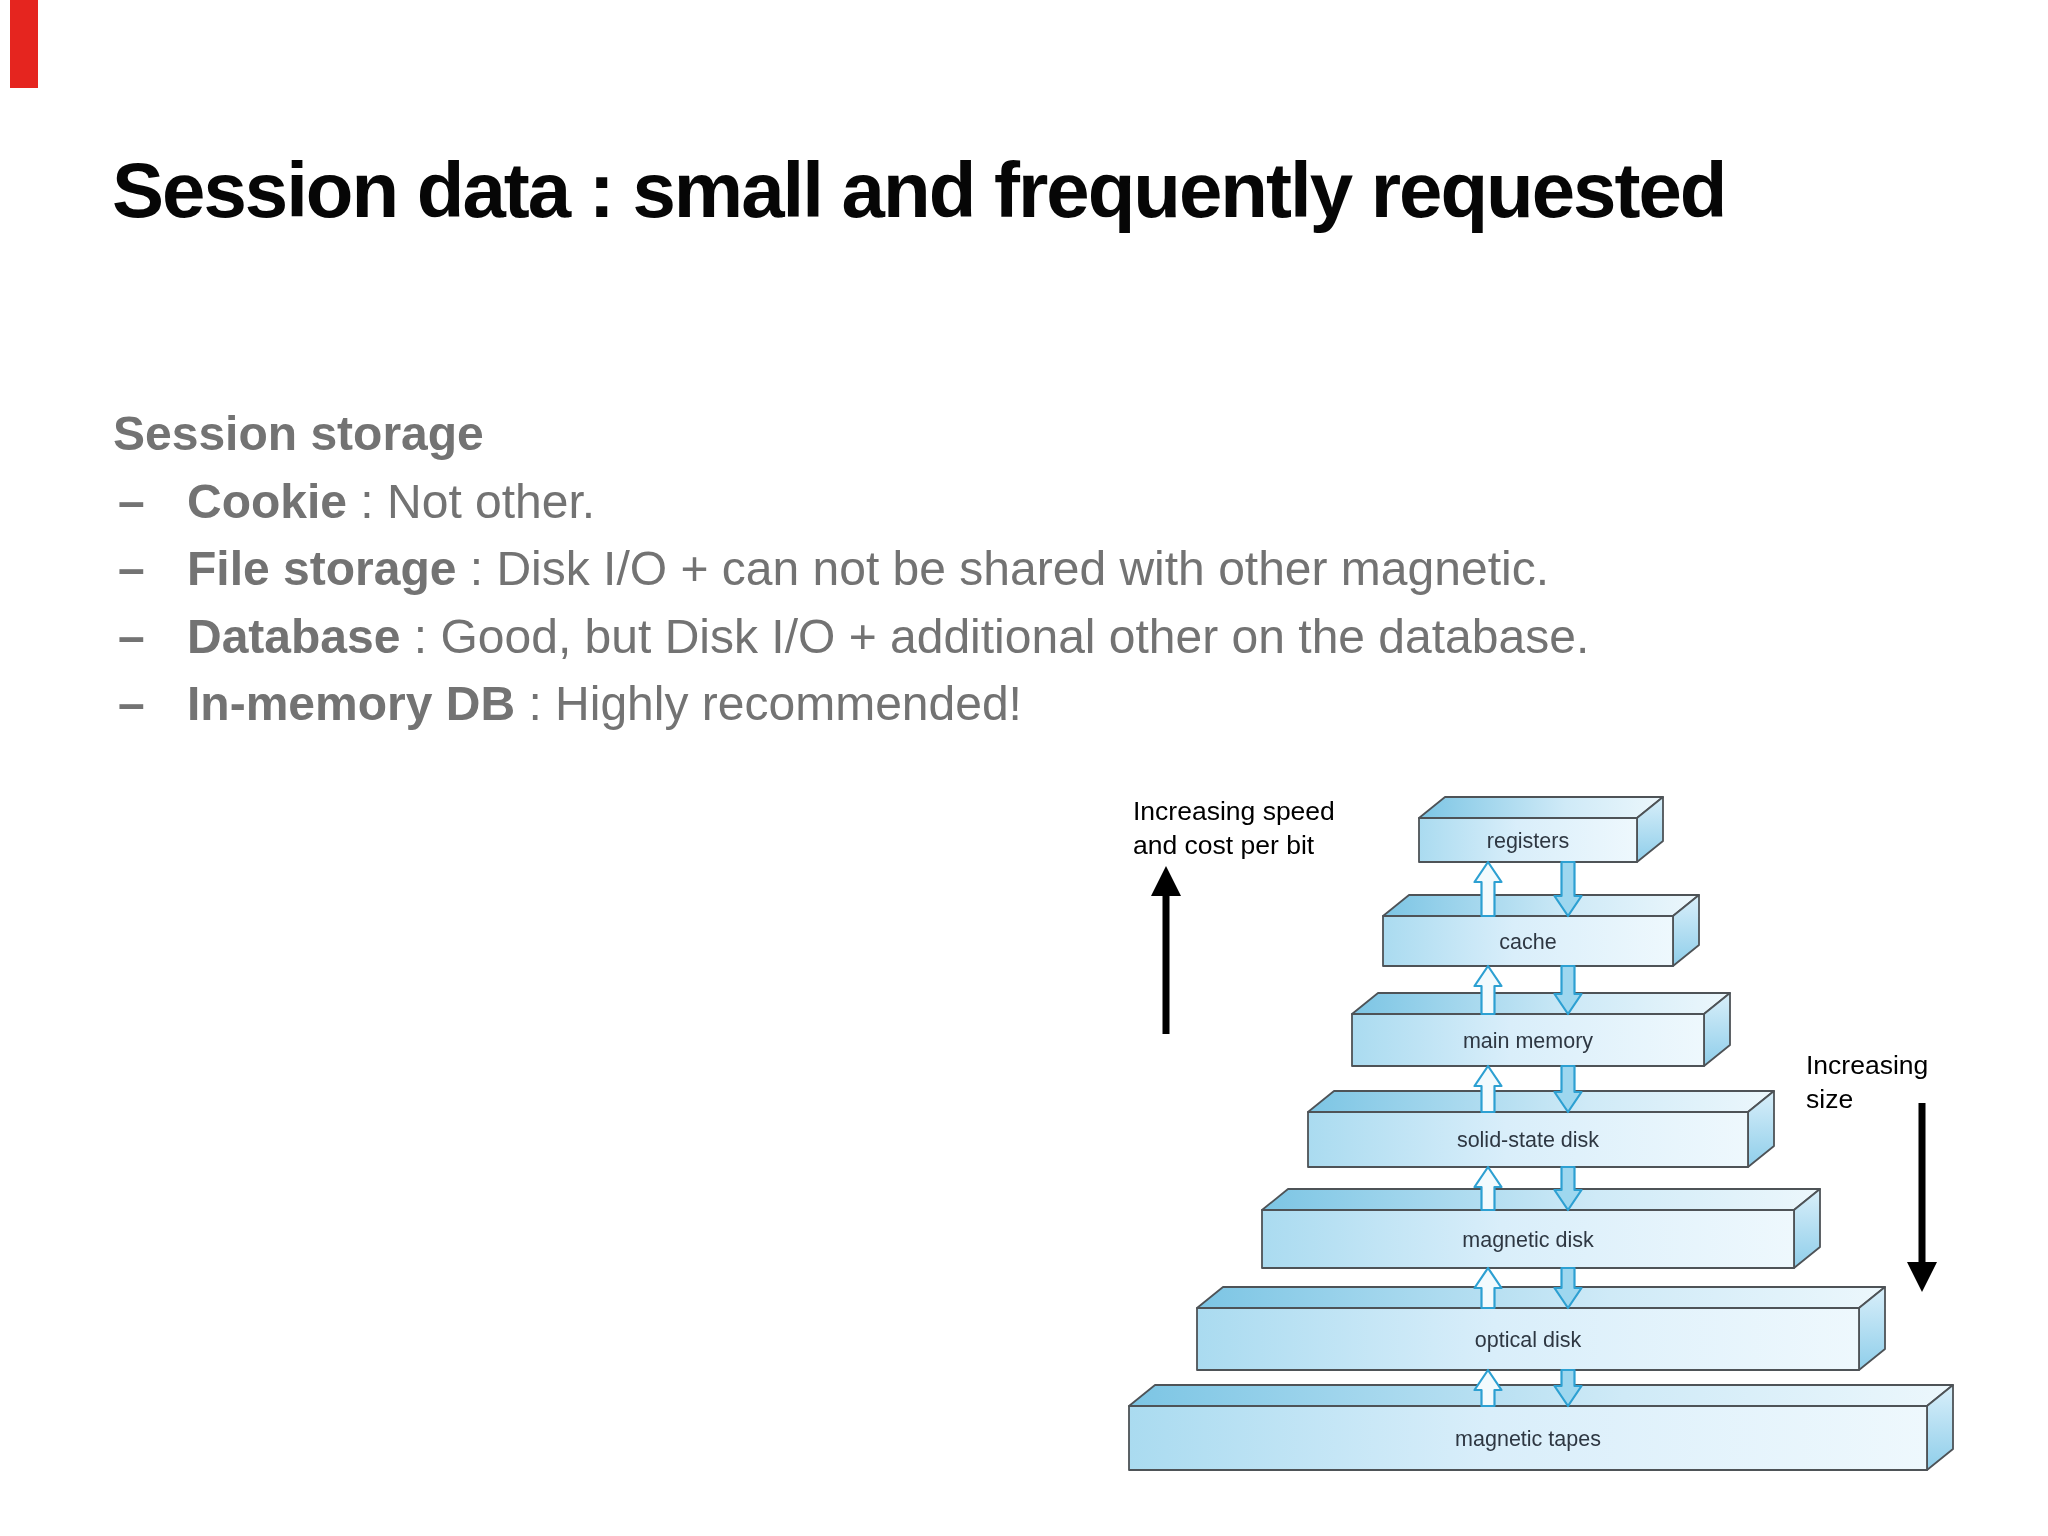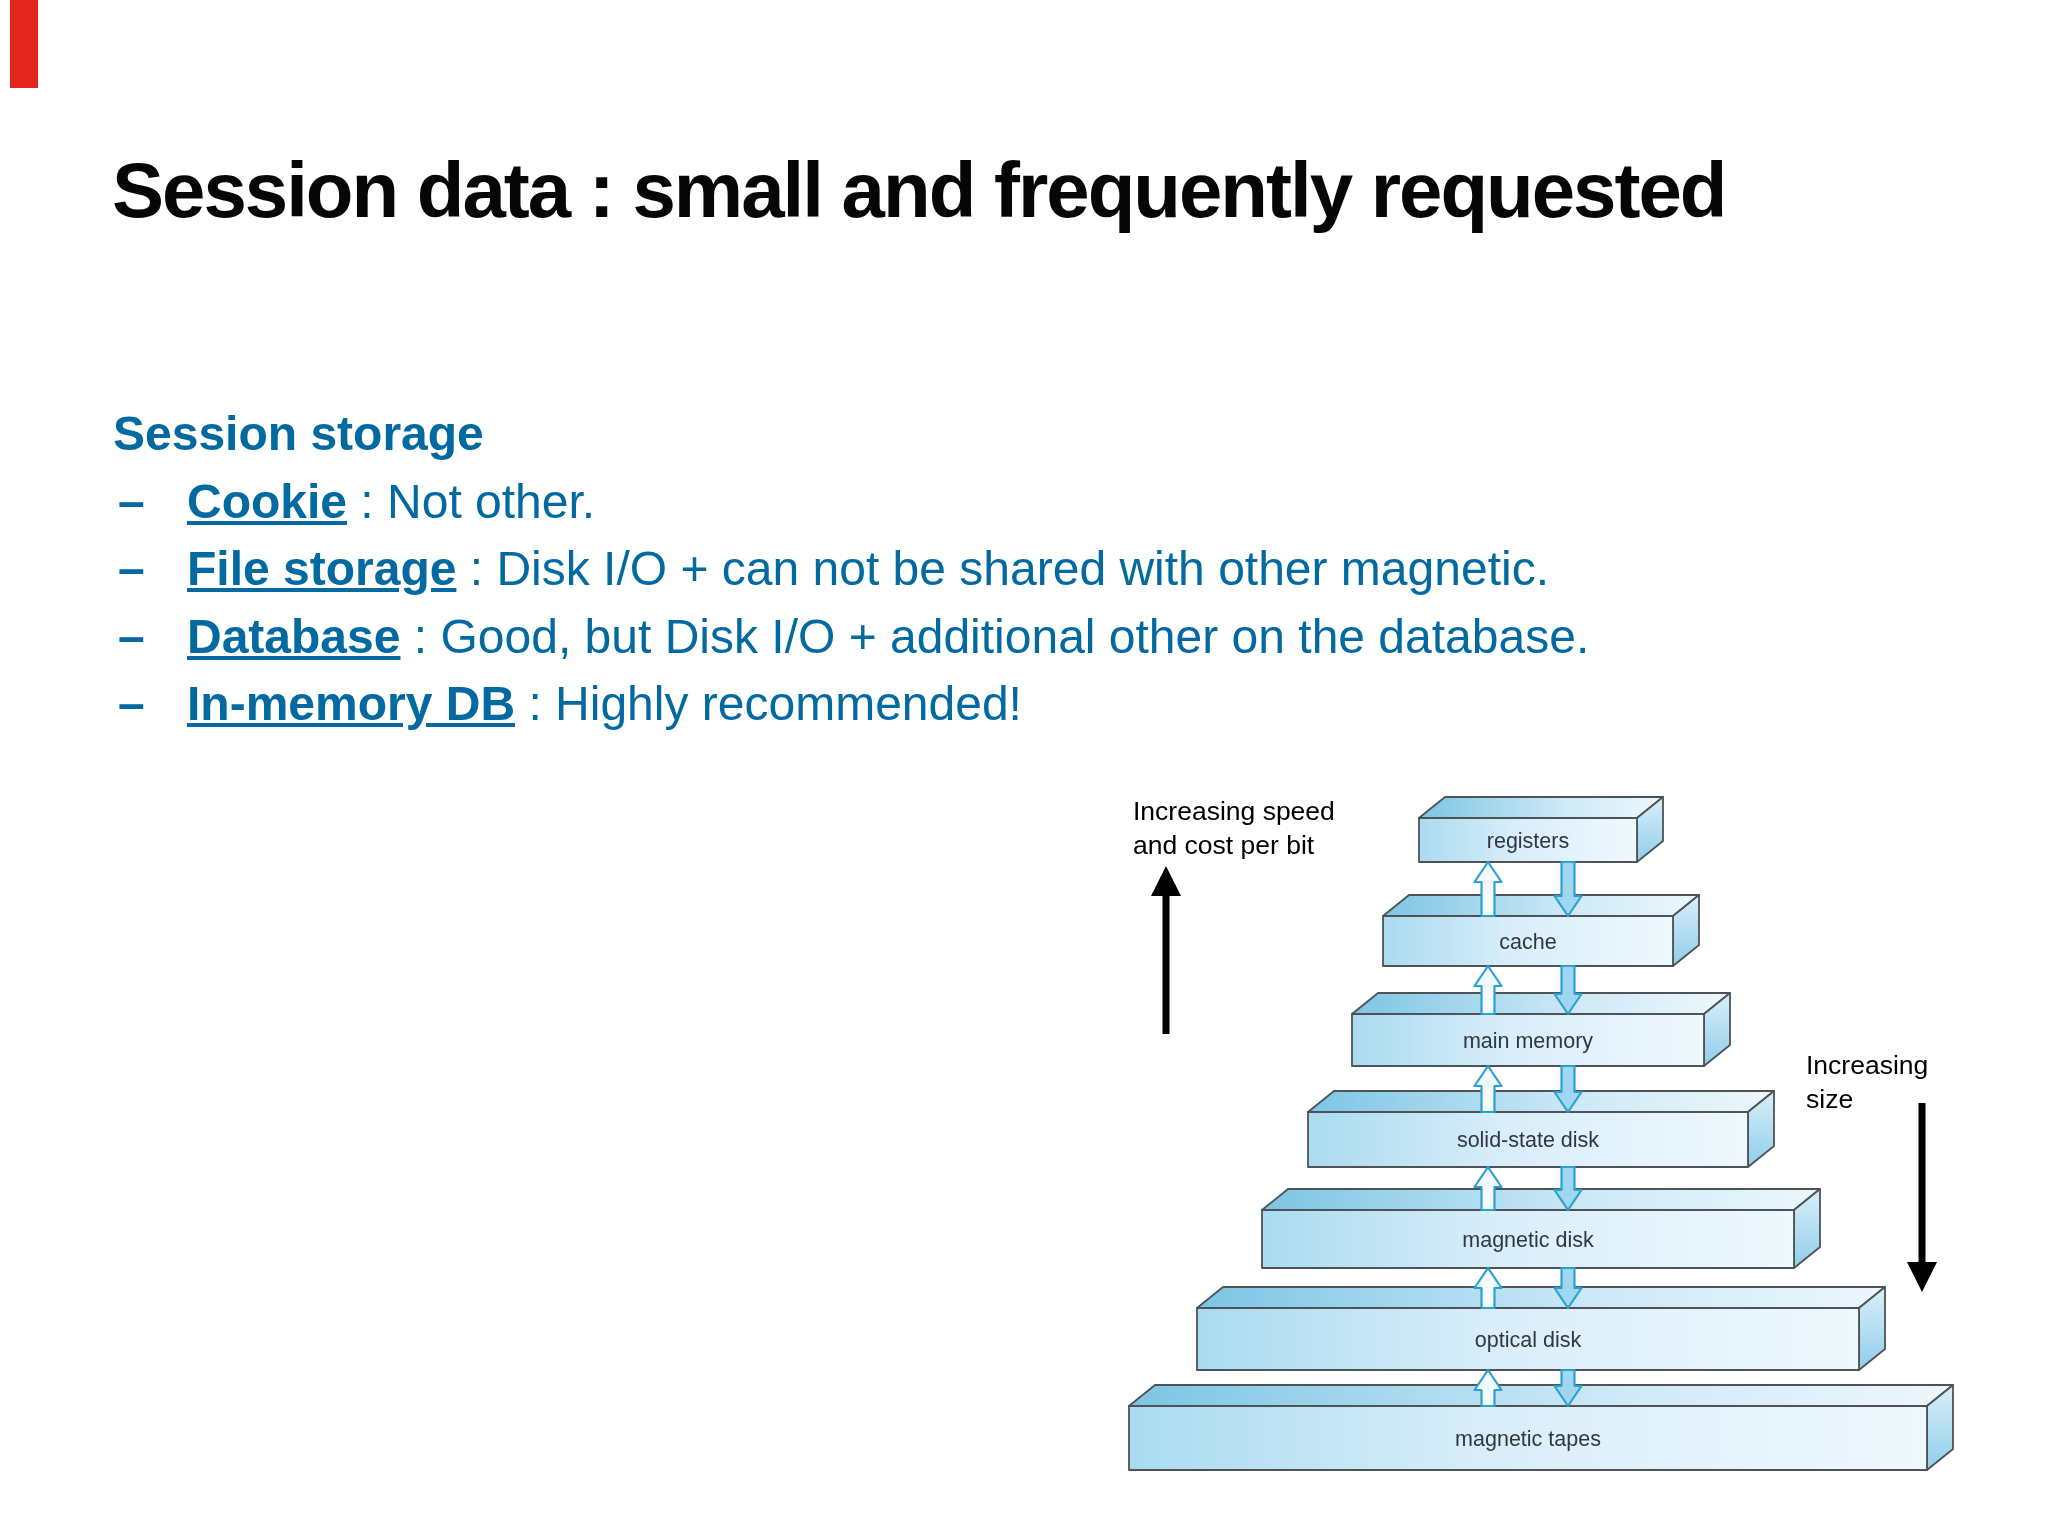--- a/index.html
+++ b/index.html
@@ -14,7 +14,7 @@
            white-space:nowrap; }
 
   .body-block { position:absolute; left:113px; top:400px; width:1800px;
-                font-size:48px; line-height:67.5px; color:#0369a1; }
+                font-size:48px; line-height:67.5px; color:#737373; }
   .heading { font-weight:bold; }
   .bullet { position:relative; padding-left:74px; }
   .dash { position:absolute; left:5px; top:0; font-weight:bold; }

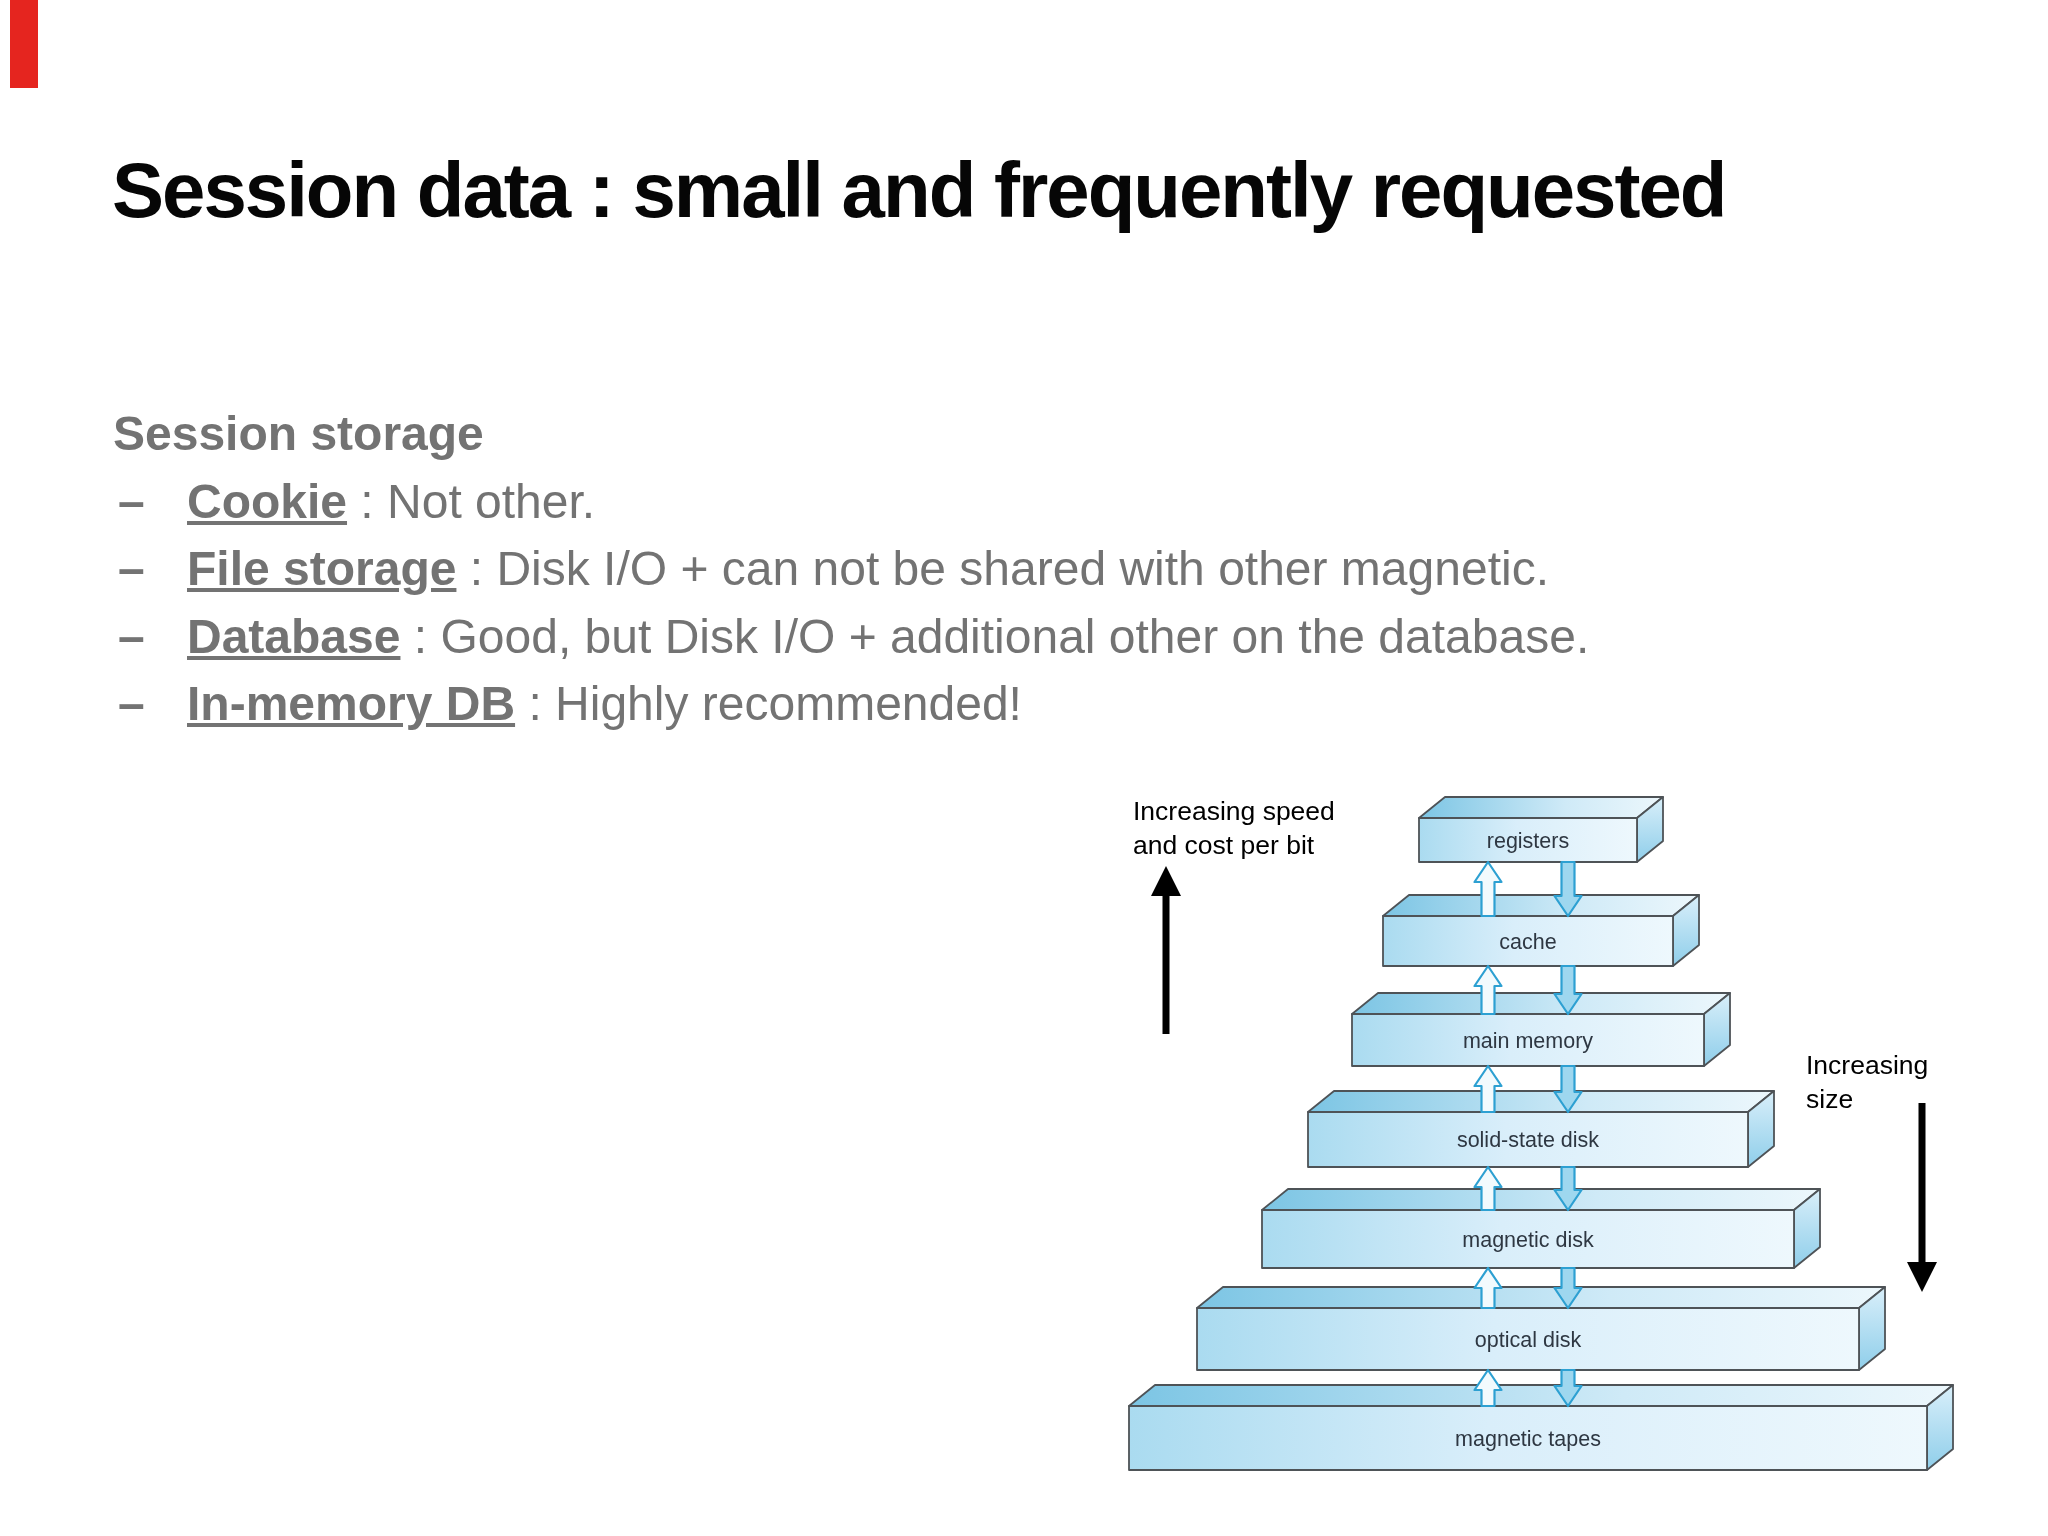--- a/index.html
+++ b/index.html
@@ -18,7 +18,7 @@
   .heading { font-weight:bold; }
   .bullet { position:relative; padding-left:74px; }
   .dash { position:absolute; left:5px; top:0; font-weight:bold; }
-  .term { font-weight:bold;text-decoration:underline; }
+  .term { font-weight:bold; }
 
   svg.diagram { position:absolute; left:0; top:0; width:2048px; height:1536px; }
   svg.diagram text { font-family:"Liberation Sans", sans-serif; }

